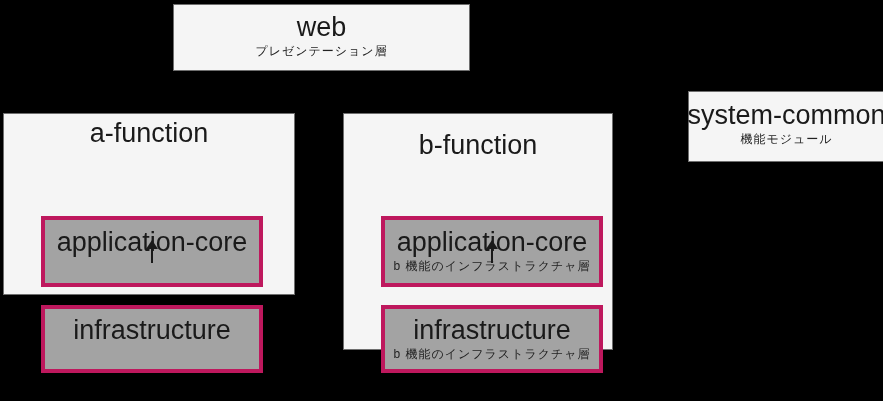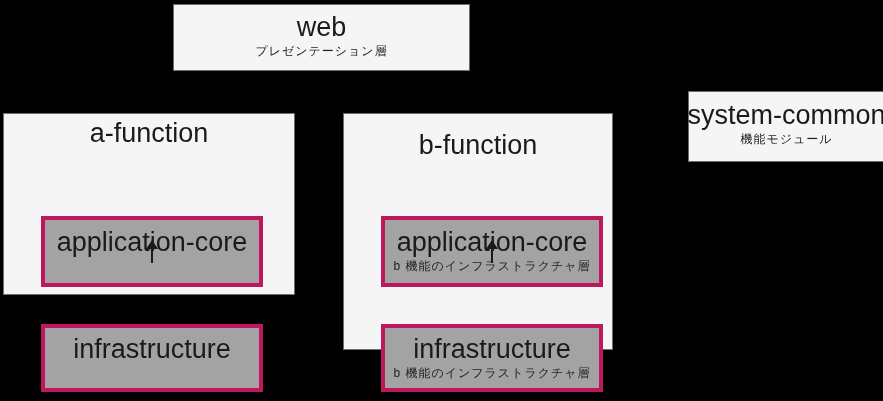--- a/index.html
+++ b/index.html
@@ -55,7 +55,7 @@
   .node-b-function     { left: 343px; top: 113px; width: 270px; height: 237px; padding-top: 16px; }
   .node-system-common  { left: 682px; top: 91px;  width: 197px; height: 71px;  padding-top: 8px; margin-left: 6px; }
   .inner-app-core      { left: 37px;  top: 56px;  width: 222px; height: 71px;  padding-top: 7px; }
-  .inner-infra         { left: 37px;  top: 164px; width: 222px; height: 68px;  padding-top: 6px; }
+  .inner-infra         { left: 37px;  top: 145px; width: 222px; height: 68px;  padding-top: 6px; }
   
   .arrow {
     position: absolute;

